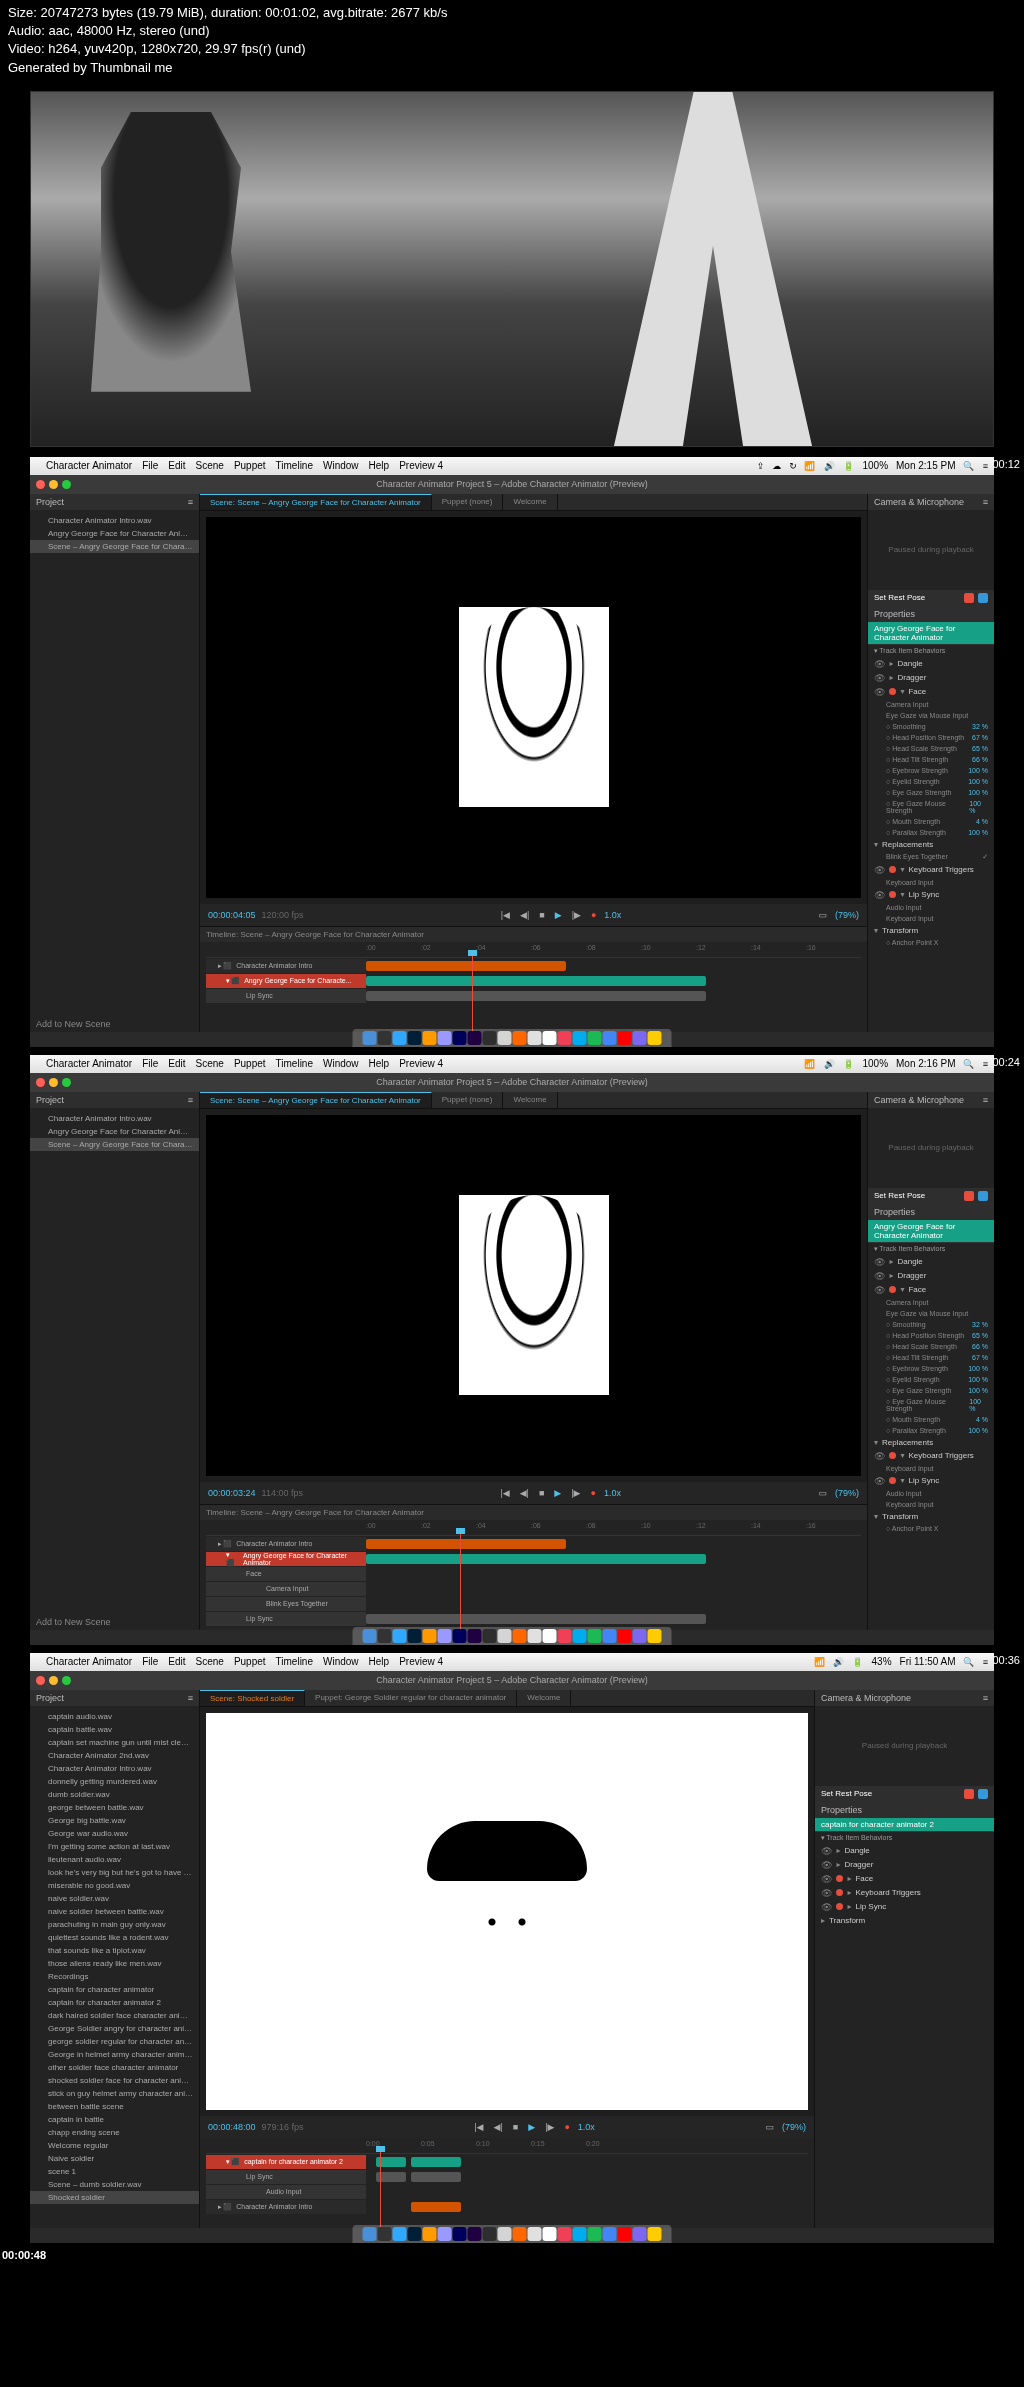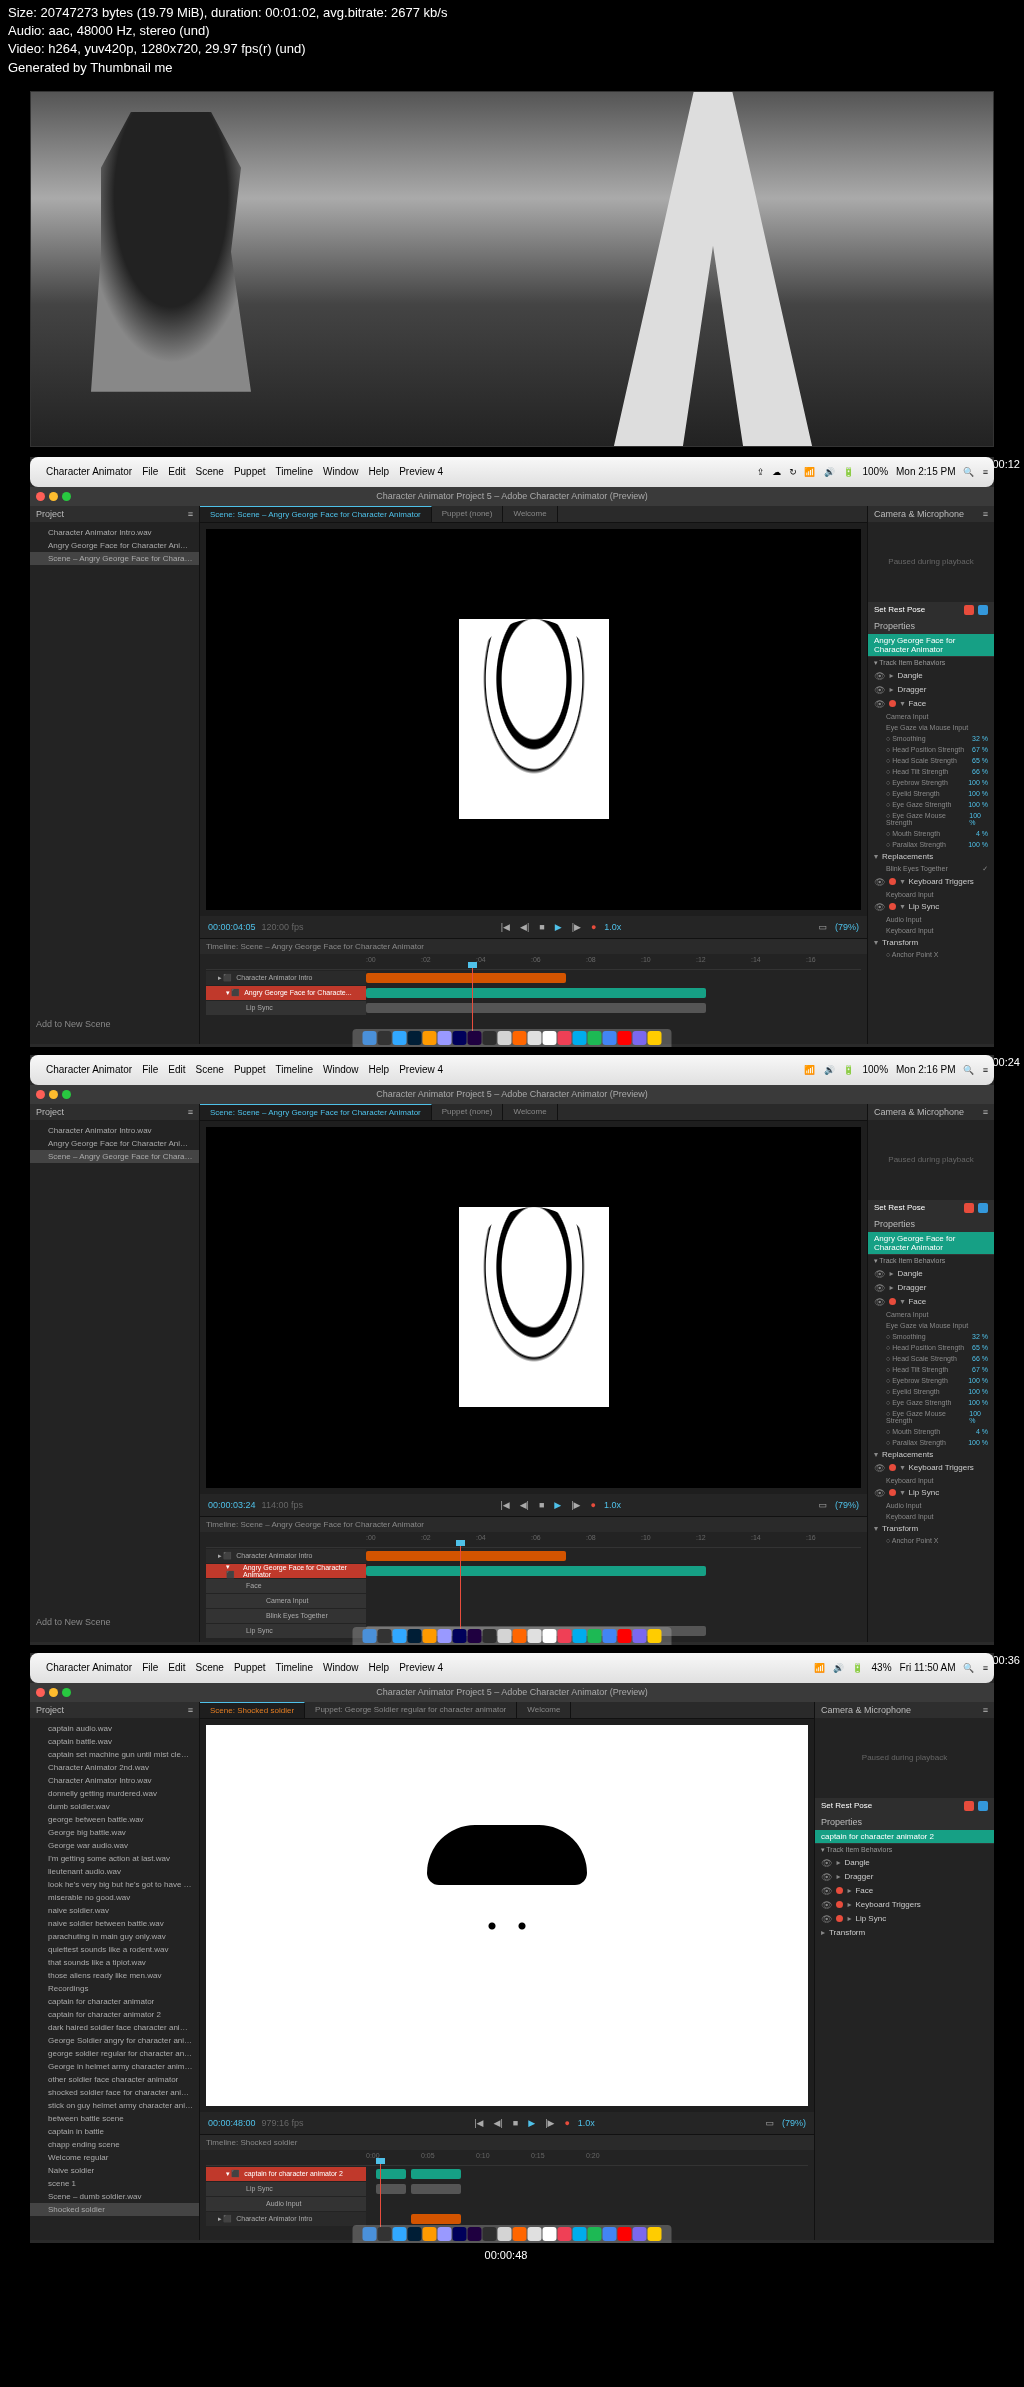--- a/index.html
+++ b/index.html
@@ -16,7 +16,7 @@
 
 
 .app-window { background: #2a2a2a; height: 590px; position: relative; font-size: 10px; }
-.mac-menubar { background: linear-gradient(#f8f8f8, #e0e0e0); height: 30px; display: flex; align-items: center; padding: 0 6px; color: #000; font-size: 10px; border-radius: 8px; }
+.mac-menubar { background: linear-gradient(#f8f8f8, #e0e0e0); height: 18px; display: flex; align-items: center; padding: 0 6px; color: #000; font-size: 10px; }
 .mac-menubar .left { display: flex; gap: 10px; }
 .mac-menubar .left span:first-child { font-weight: bold; }
 .mac-menubar .right { margin-left: auto; display: flex; gap: 8px; align-items: center; }

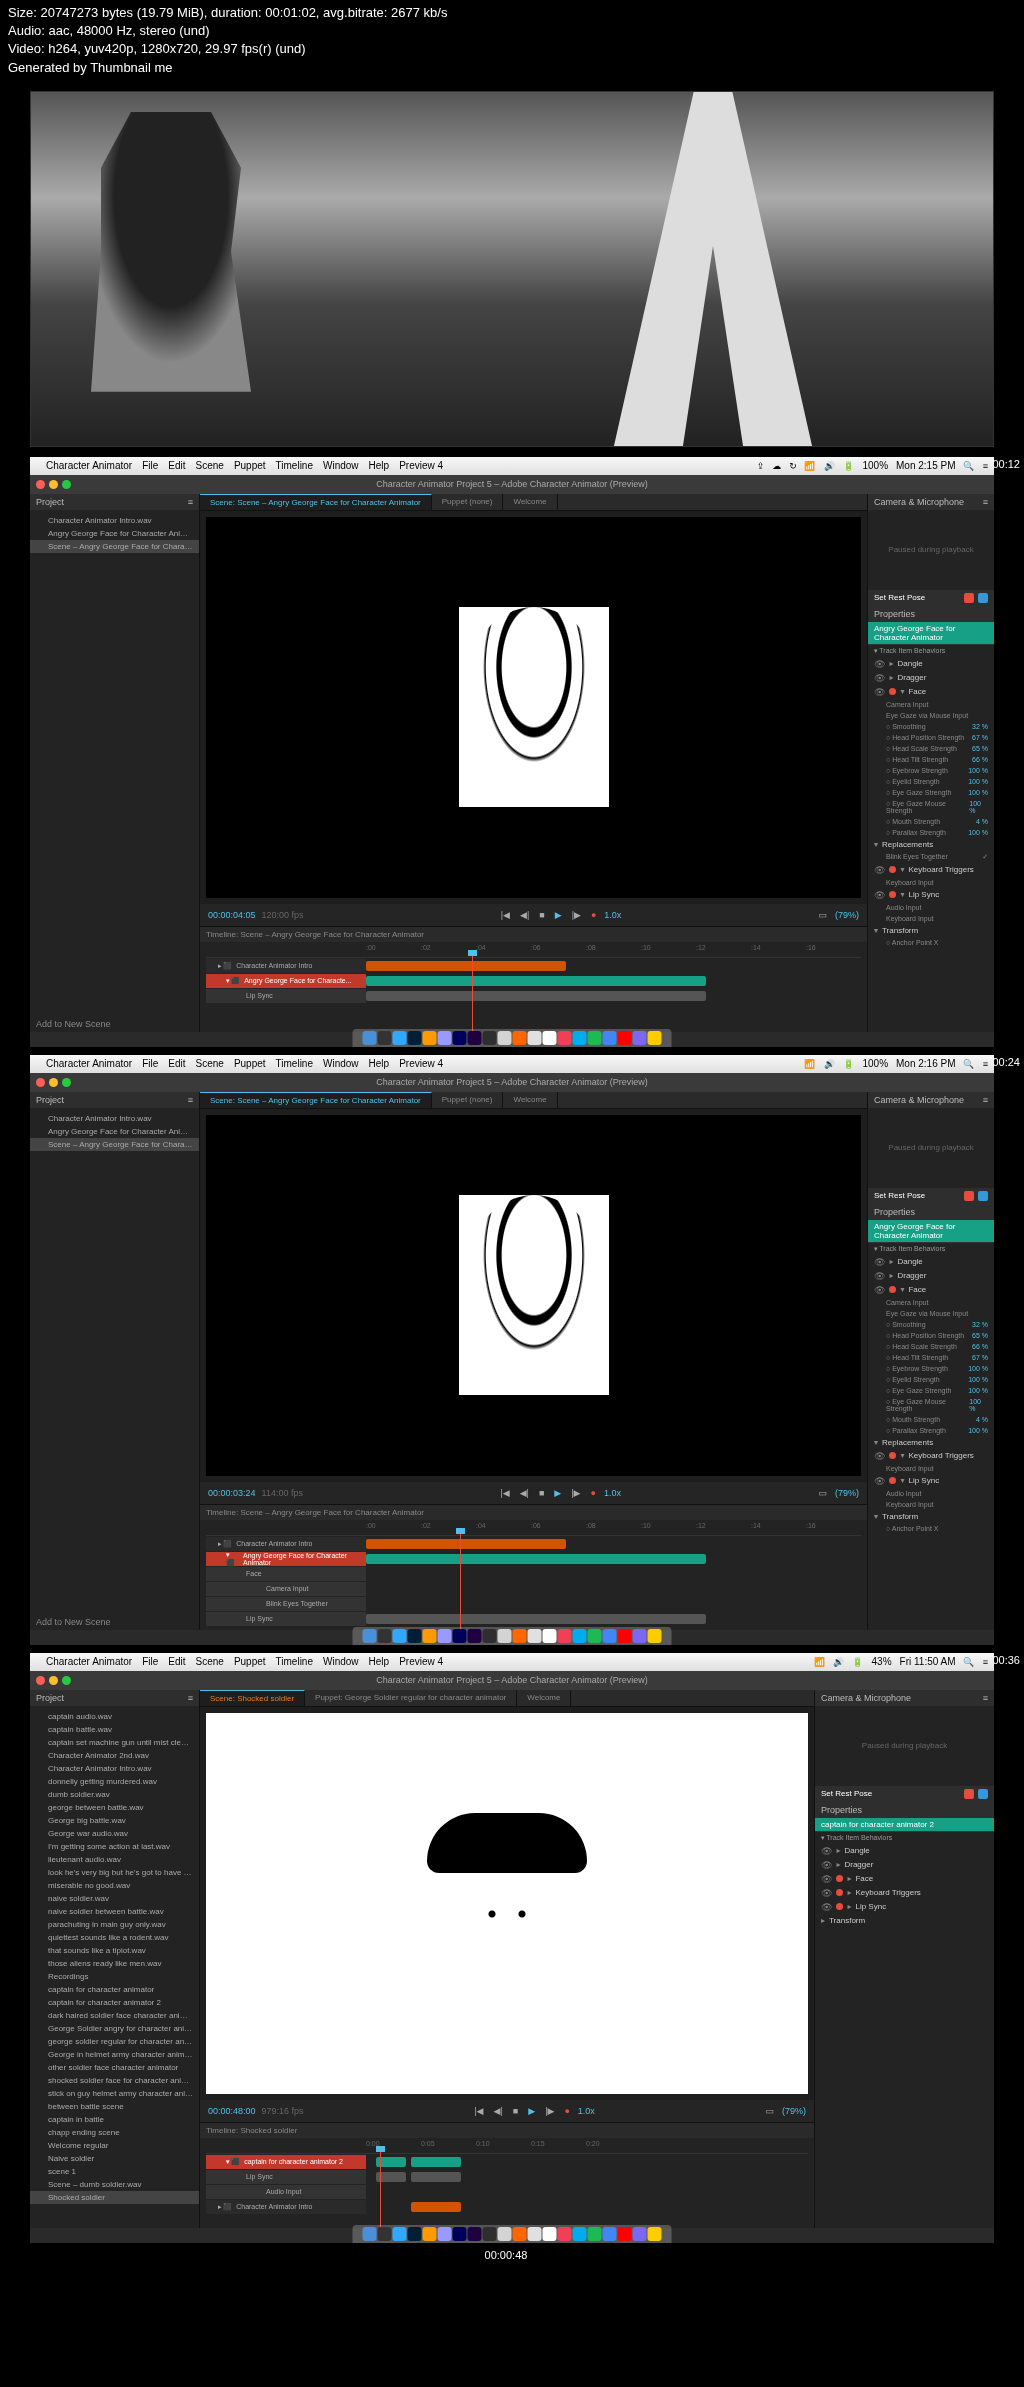--- a/index.html
+++ b/index.html
@@ -727,7 +727,6 @@
           <span class="btn">▭</span>
           <span>(79%)</span>
         </div>
-        <div class="timeline-header">Timeline: Shocked soldier</div>
         <div class="timeline">
           <div class="ruler">
             <span>0:00</span>

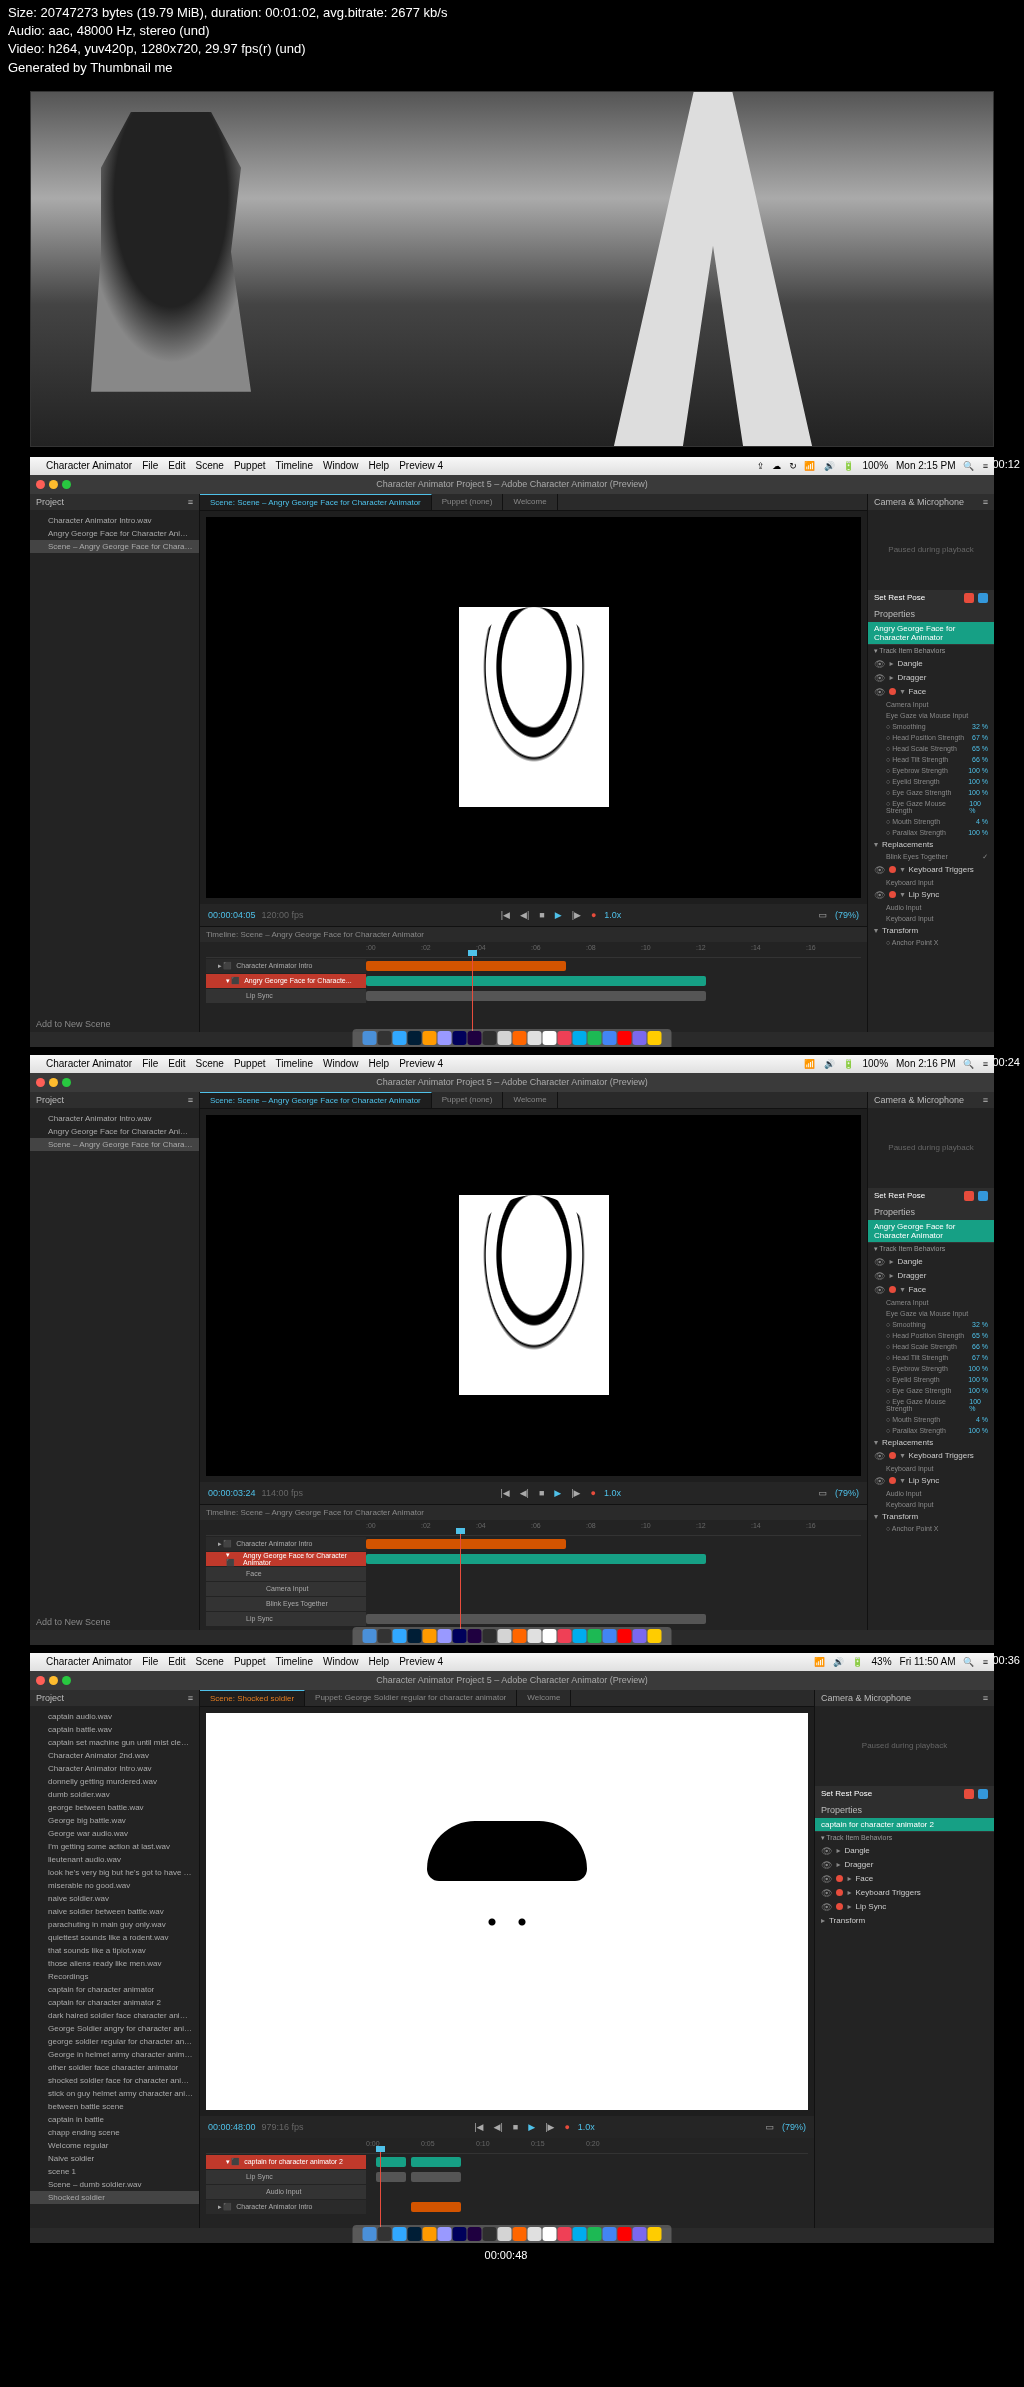--- a/index.html
+++ b/index.html
@@ -7,7 +7,7 @@
 .header-info { padding: 4px 8px; font-size: 13px; line-height: 1.4; }
 .thumb-frame { position: relative; margin: 8px 30px 4px 30px; }
 .timestamp { position: absolute; right: -30px; top: 0; font-size: 11px; background: rgba(0,0,0,0.7); padding: 1px 4px; }
-.timestamp-bottom { text-align: center; margin-right: 12px; font-size: 11px; padding: 2px; }
+.timestamp-bottom { text-align: left; margin-right: 12px; font-size: 11px; padding: 2px; font-weight: bold; }
 
 
 .still-frame { margin: 10px 30px; height: 356px; background: linear-gradient(180deg, #555 0%, #aaa 30%, #444 60%, #222 100%); position: relative; overflow: hidden; border: 1px solid #333; }

